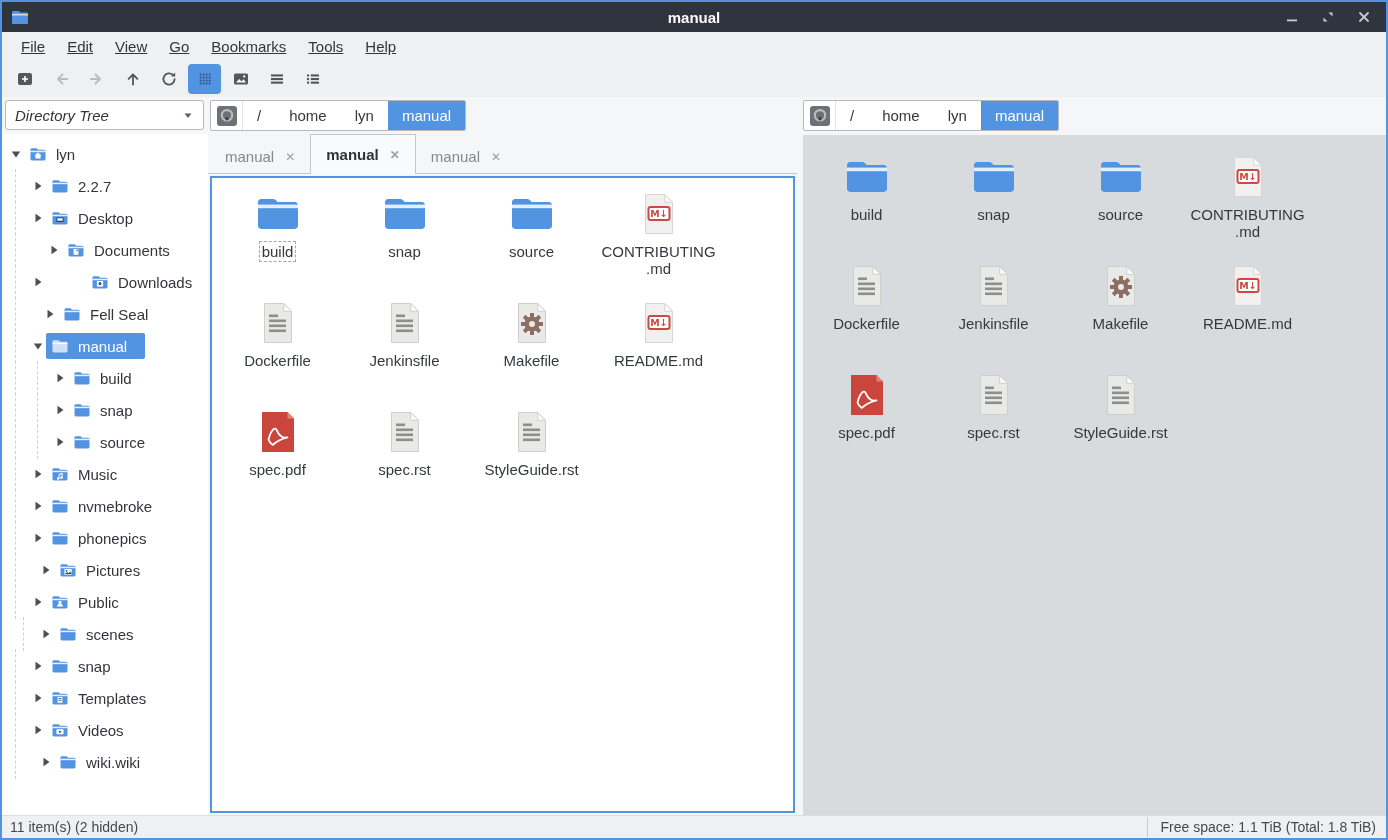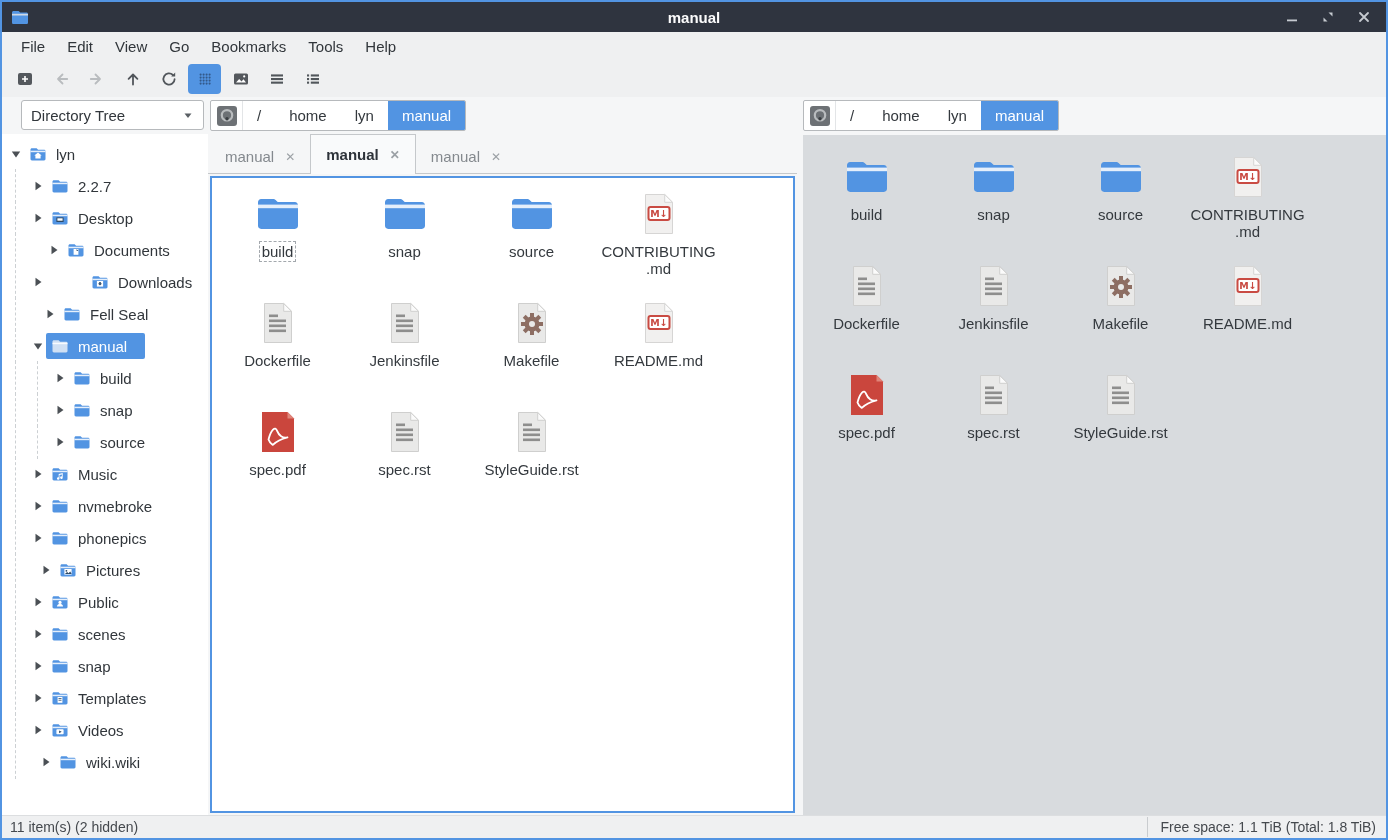--- a/index.html
+++ b/index.html
@@ -16,7 +16,7 @@
   .win-btn { display:flex; align-items:center; }
 
   
-  .menubar { flex:0 0 29px; background:#eff0f1; display:flex; align-items:center; padding-left:8px; }
+  .menubar { flex:0 0 29px; background:#eff0f1; display:flex; align-items:center; padding-left:8px;text-decoration:underline; }
   .menu-item { padding:4px 11px; color:#31363b; cursor:default; }
 
   

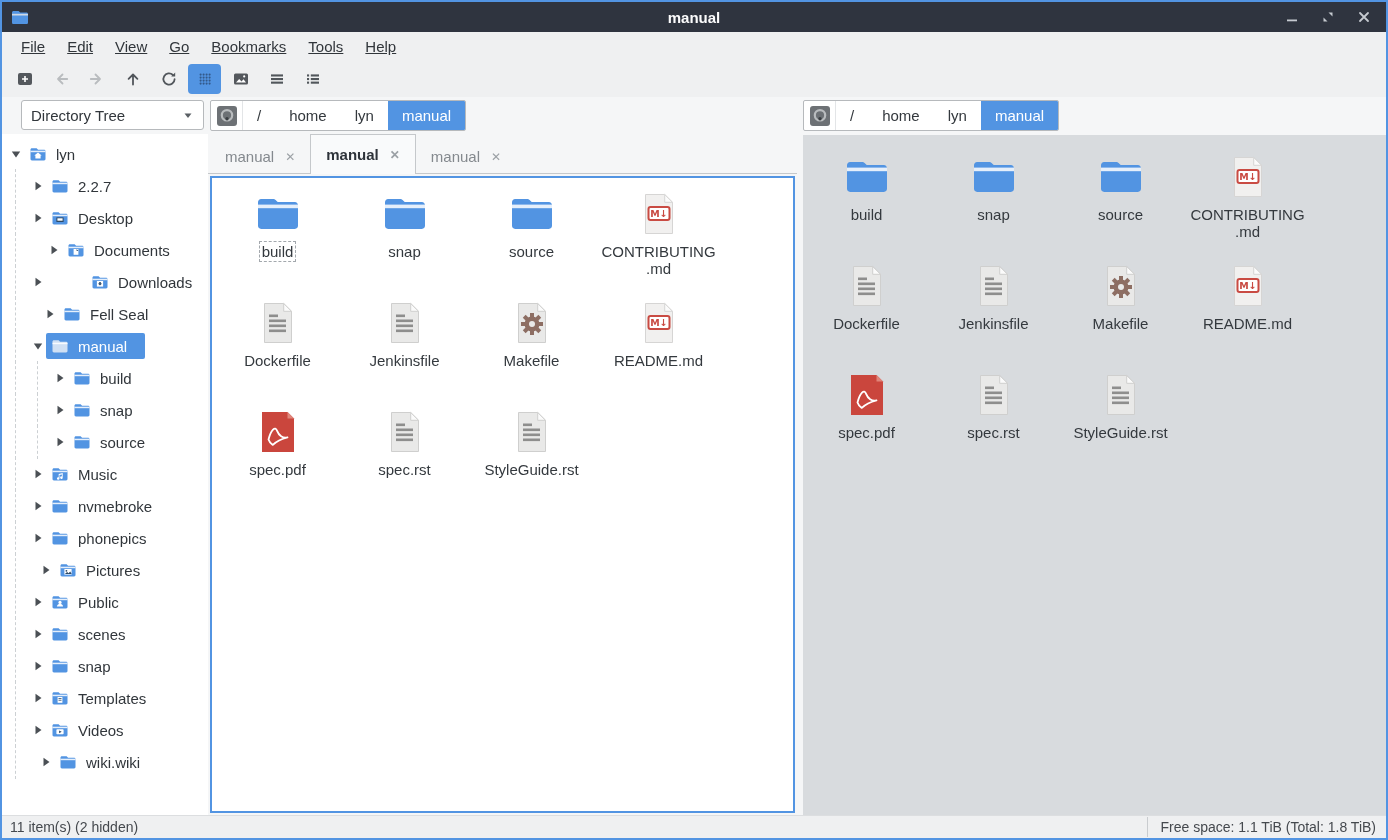--- a/index.html
+++ b/index.html
@@ -27,7 +27,7 @@
   
   .main { flex:1; display:grid; grid-template-columns:206px 589px 1fr; grid-template-rows:37px 1fr; min-height:0; background:#f5f6f7; }
 
-  .combo-cell { padding:3px 4px 3px 19px; }
+  .combo-cell { padding:3px 4px 3px 3px;font-style:italic; }
   .combo { height:30px; background:#fff; border:1px solid #b6b9bc; border-radius:3px; display:flex; align-items:center; padding:0 9px; }
   .combo-chev { margin-left:auto; }
 

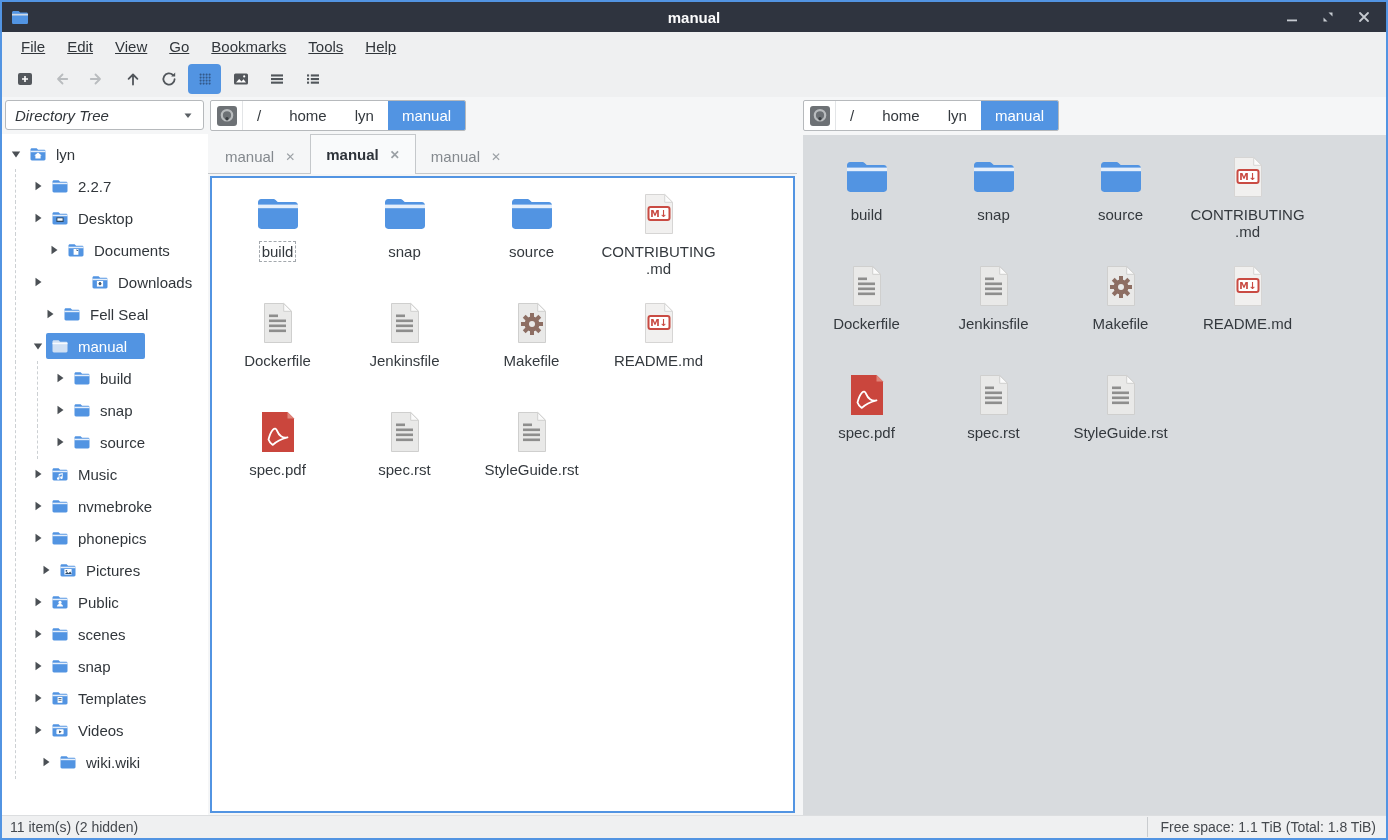--- a/index.html
+++ b/index.html
@@ -524,7 +524,7 @@
             <span>Public</span>
           </span>
         </div>
-        <div class="tree-row" style="padding-left: 28px;">
+        <div class="tree-row" style="padding-left: 28px; margin-left: 8px;">
           <i class="vguide" style="left: 13px;"></i>
           <span class="expander">
             <svg width="12" height="12" viewBox="0 0 12 12" xmlns="http://www.w3.org/2000/svg">

